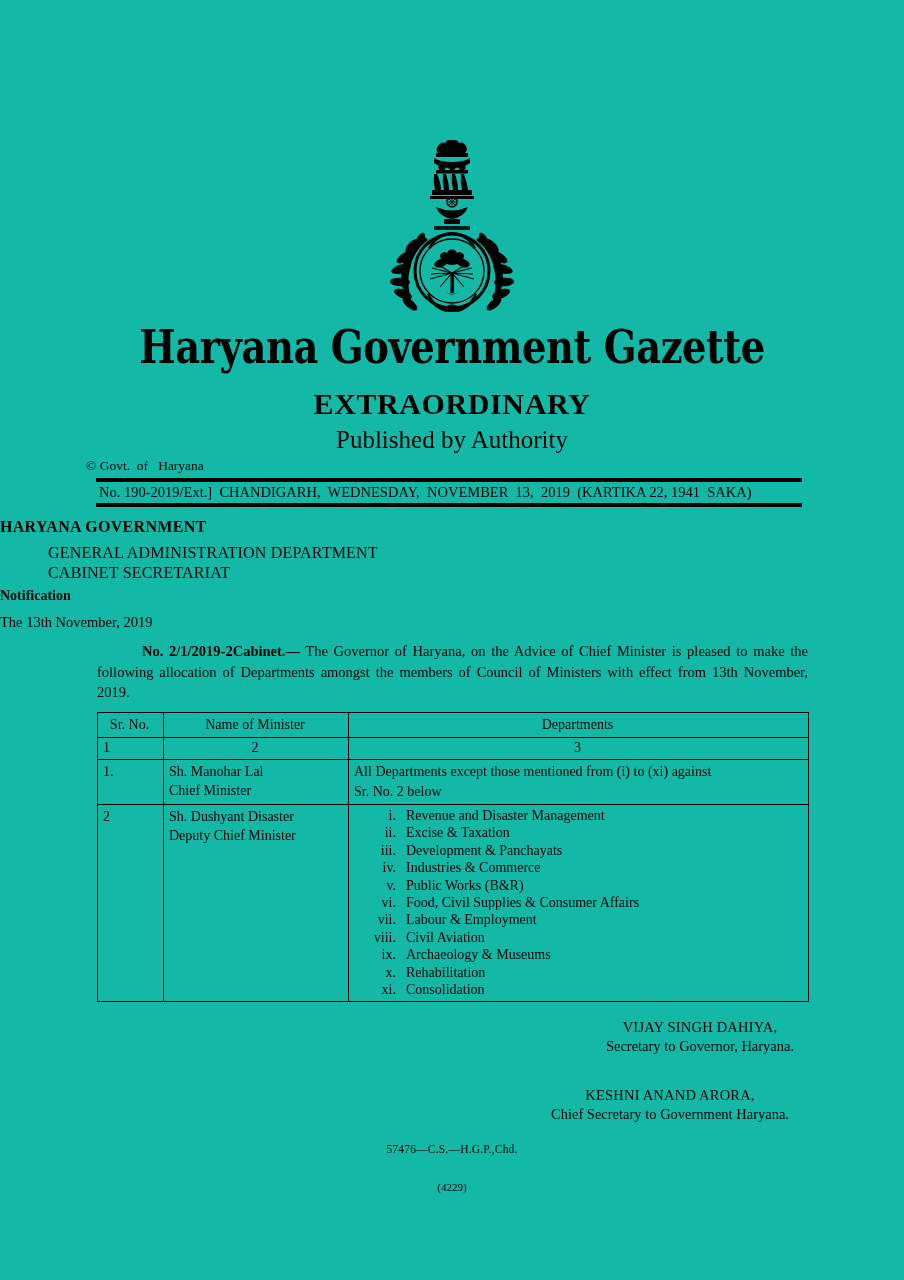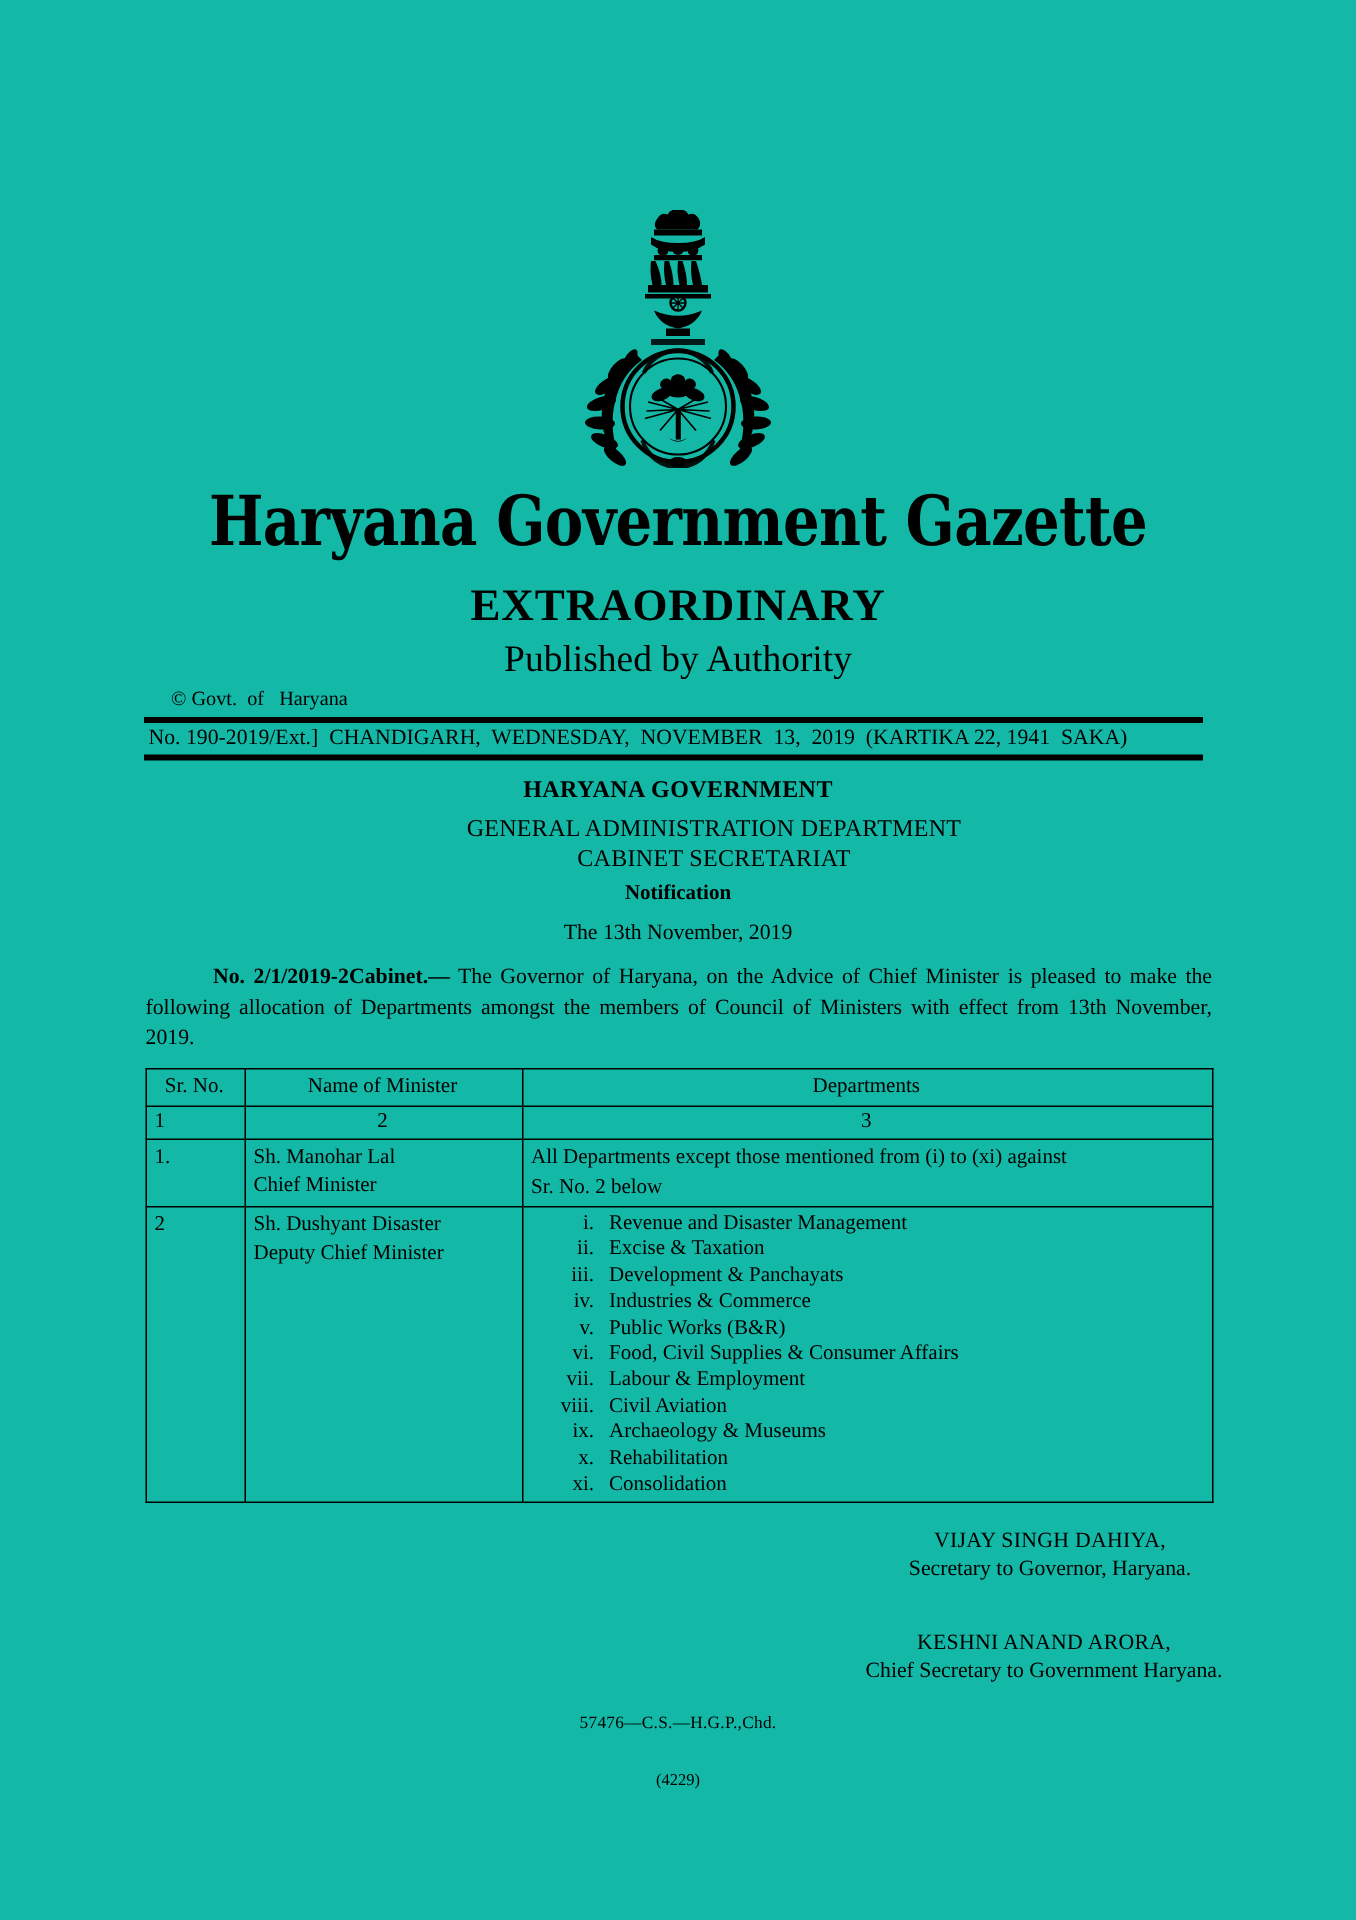--- a/index.html
+++ b/index.html
@@ -72,7 +72,7 @@
 
   .copyright {
     position: absolute;
-    left: 114px;
+    left: 86px;
     top: 458px;
     font-family: "Liberation Serif", serif;
     font-size: 13.5px;

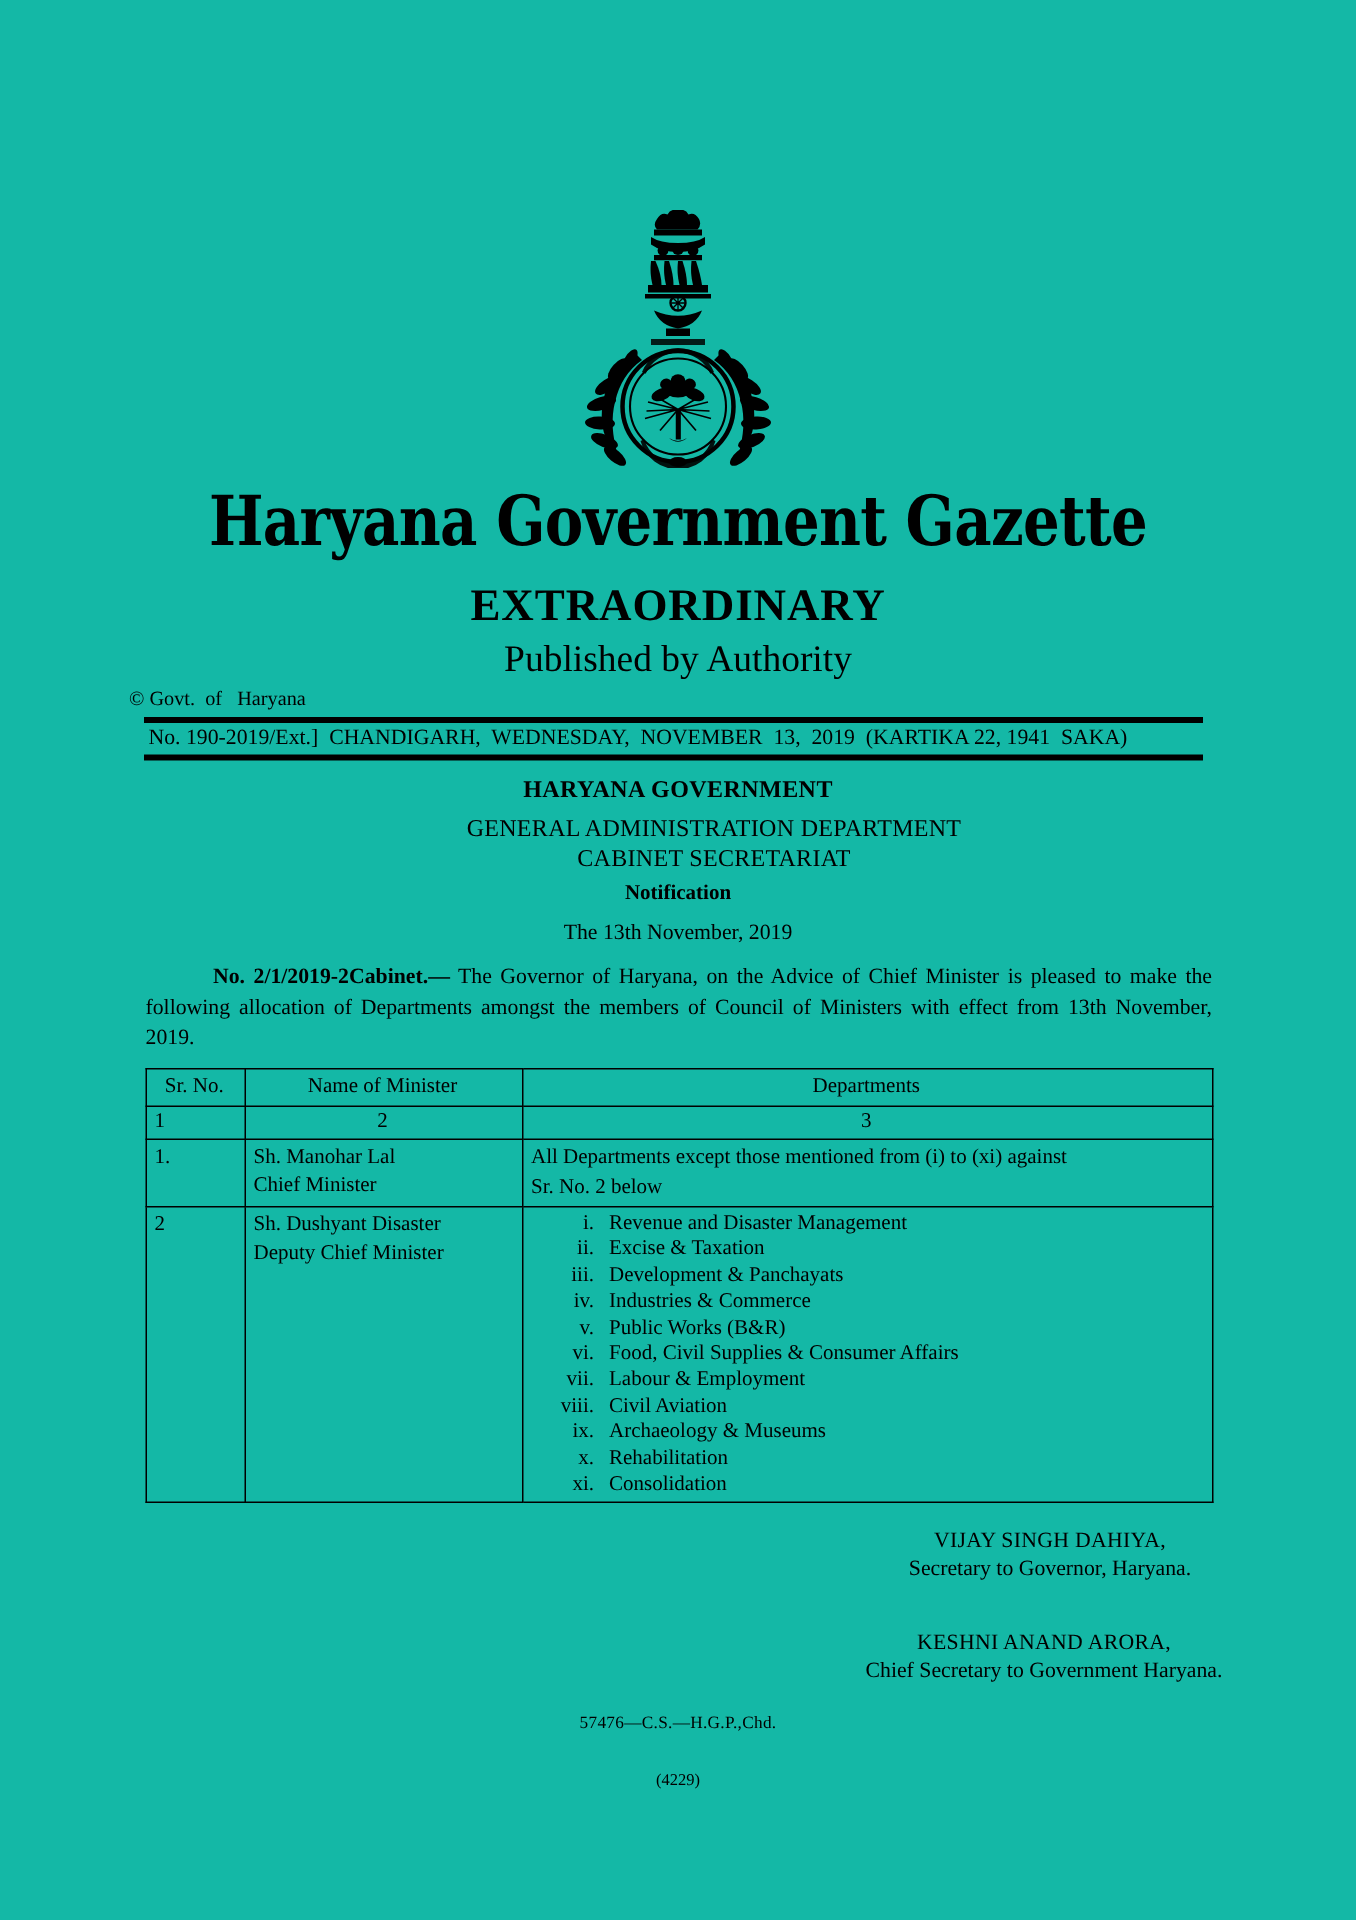--- a/index.html
+++ b/index.html
@@ -102,7 +102,6 @@
   .ctr {
     position: absolute;
     left: 0; right: 0;
-    text-align: center;
   }
   .h-govt {
     top: 517px;

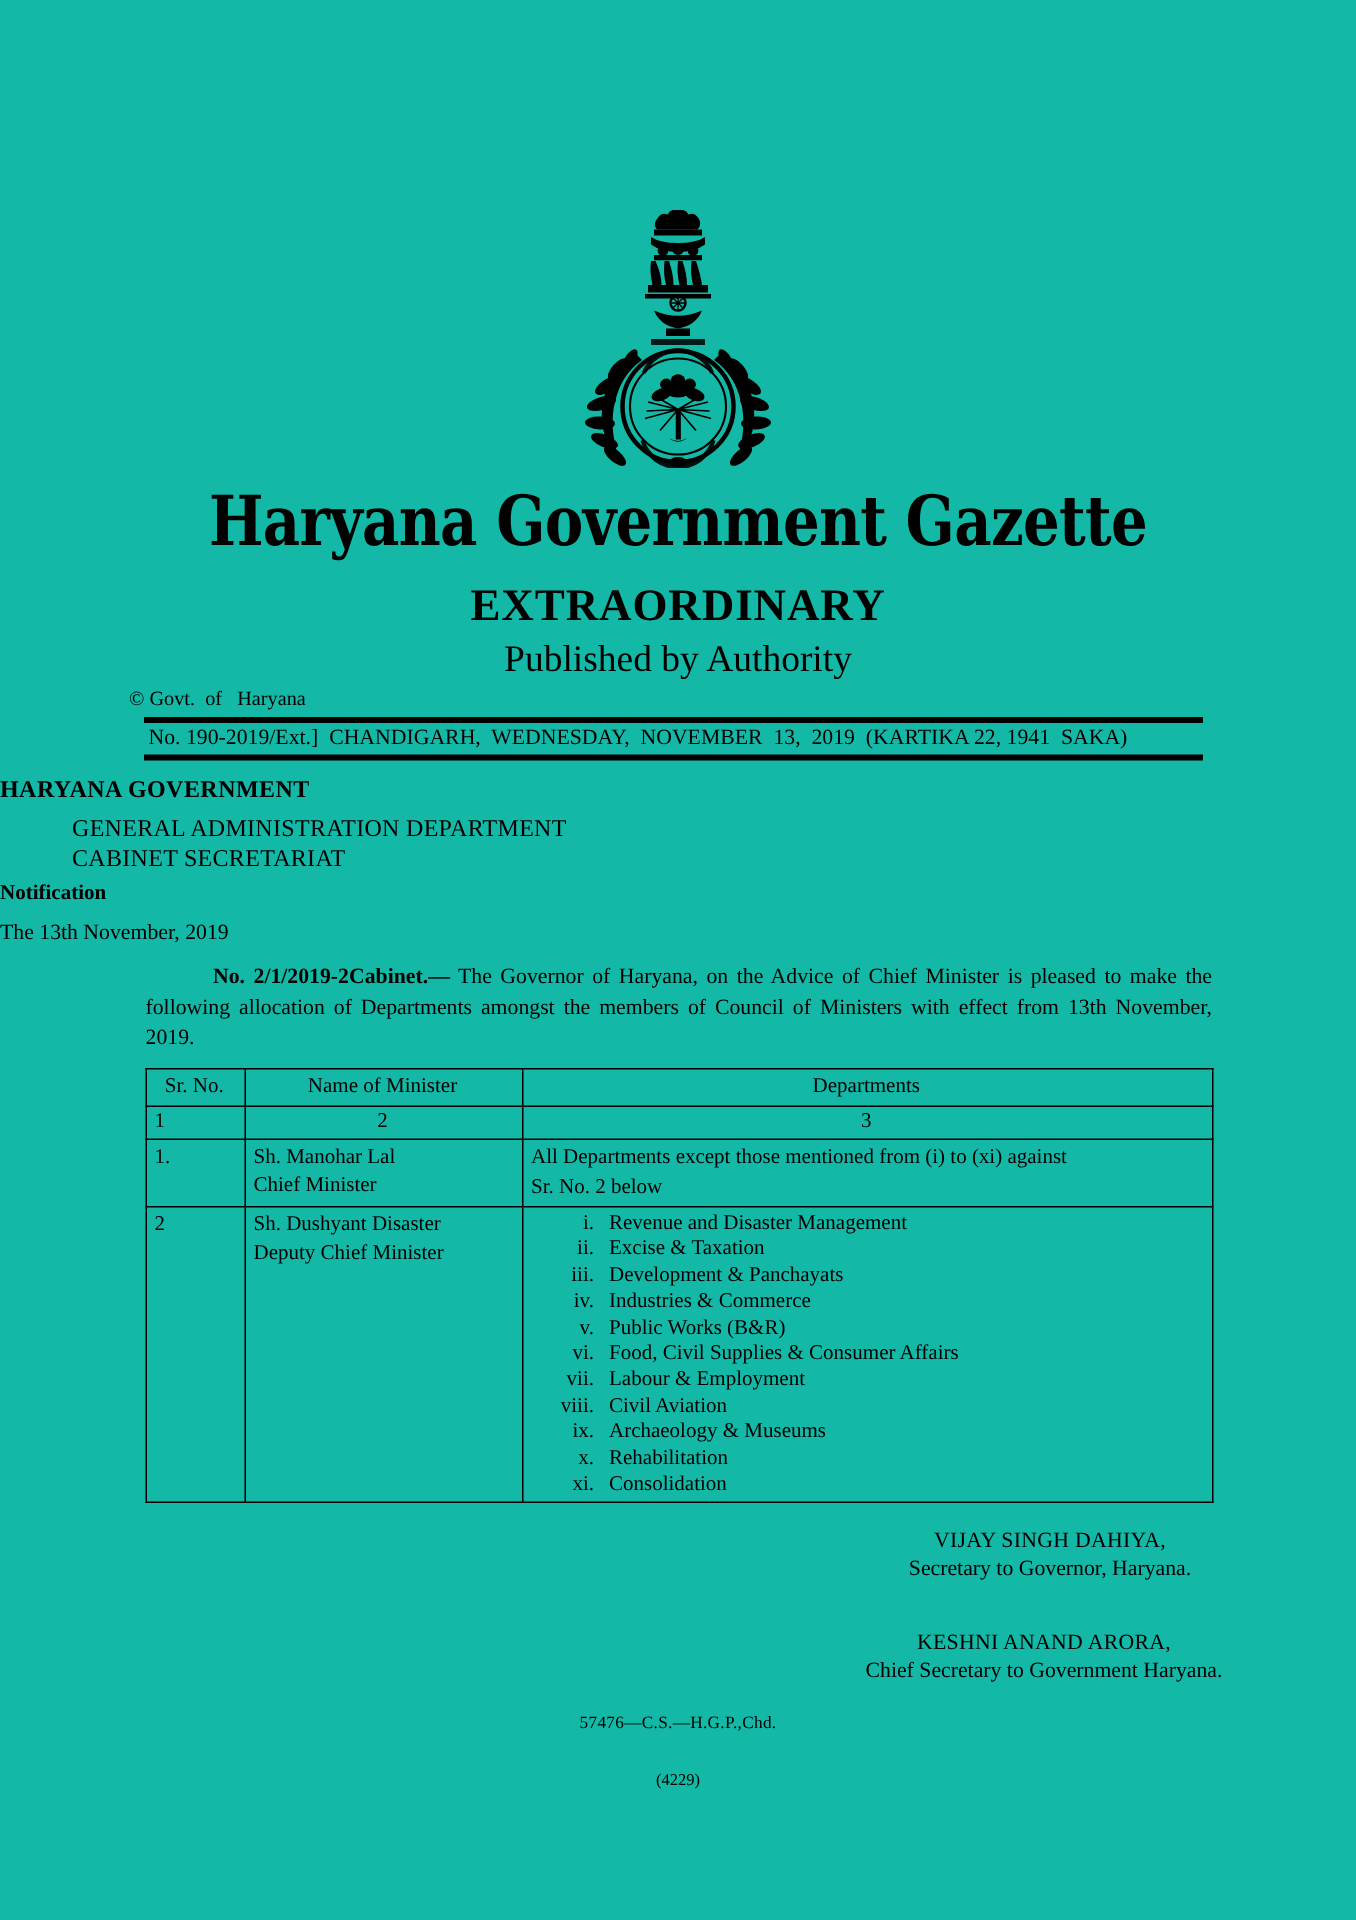--- a/index.html
+++ b/index.html
@@ -205,7 +205,7 @@
   }
   .sig .name { letter-spacing: 0.2px; }
   .sig-1 { left: 560px; width: 280px; top: 1018px; }
-  .sig-2 { left: 536px; width: 320px; top: 1086px; }
+  .sig-2 { left: 510px; width: 320px; top: 1086px; }
 
   
   .footer-code {

